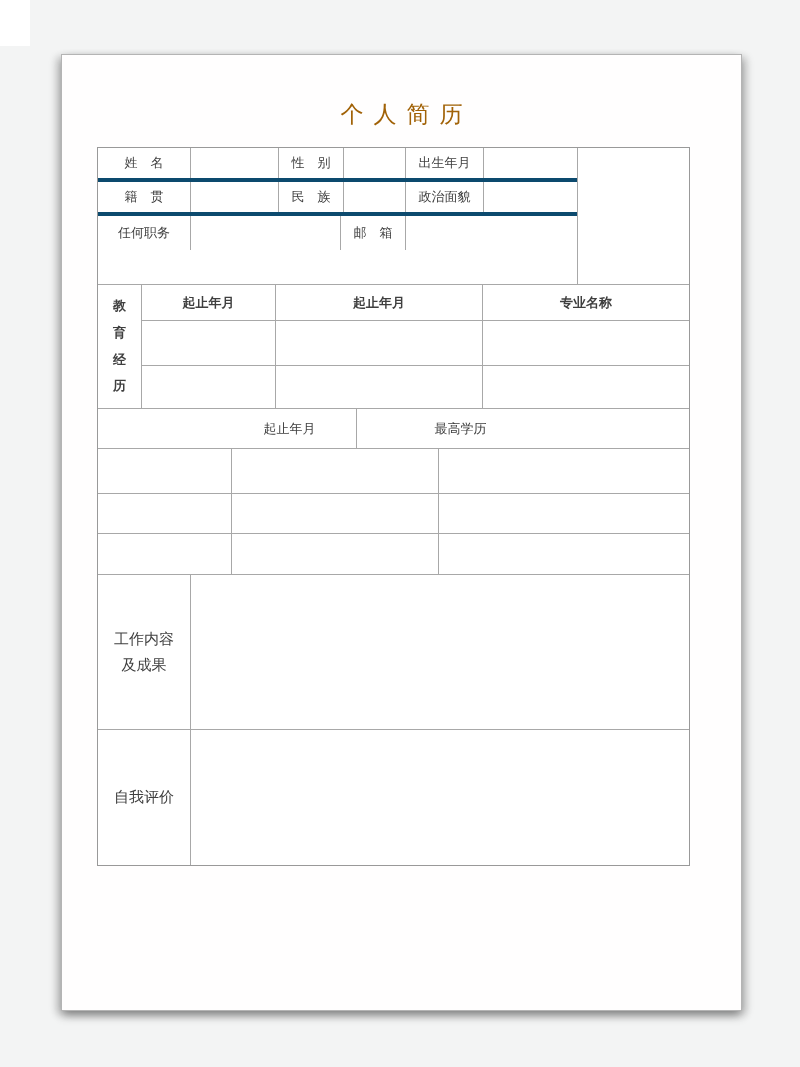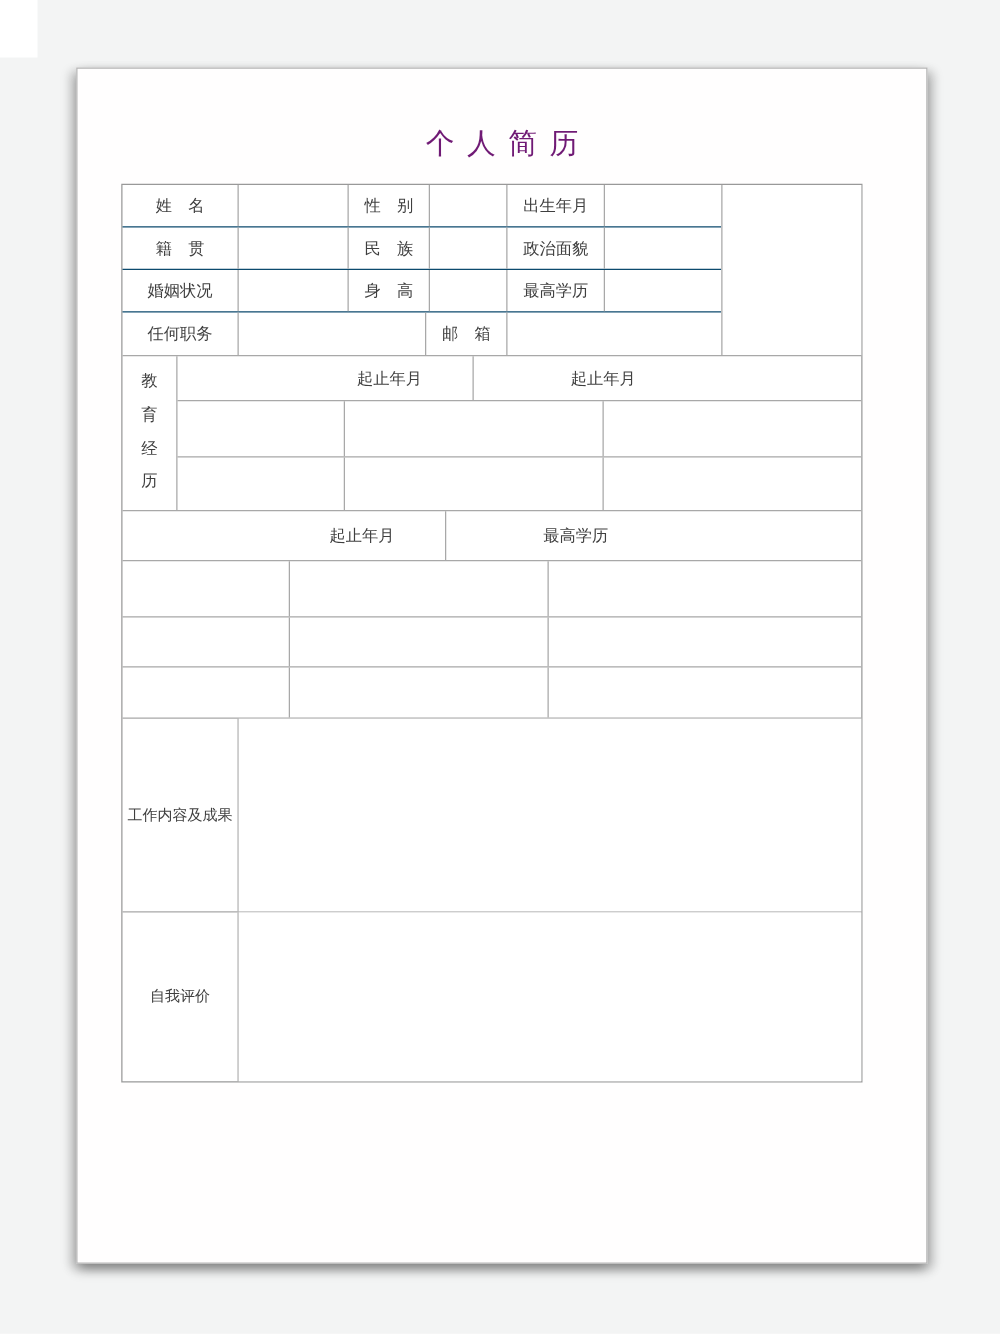--- a/index.html
+++ b/index.html
@@ -26,7 +26,7 @@
     text-align:center;
     font-size:23px; font-weight:500;
     letter-spacing:10px; text-indent:10px;
-    color:#701a75;
+    color:#a16207;
   }
   .rtable {
     position:absolute; left:35px; top:92px; width:593px;

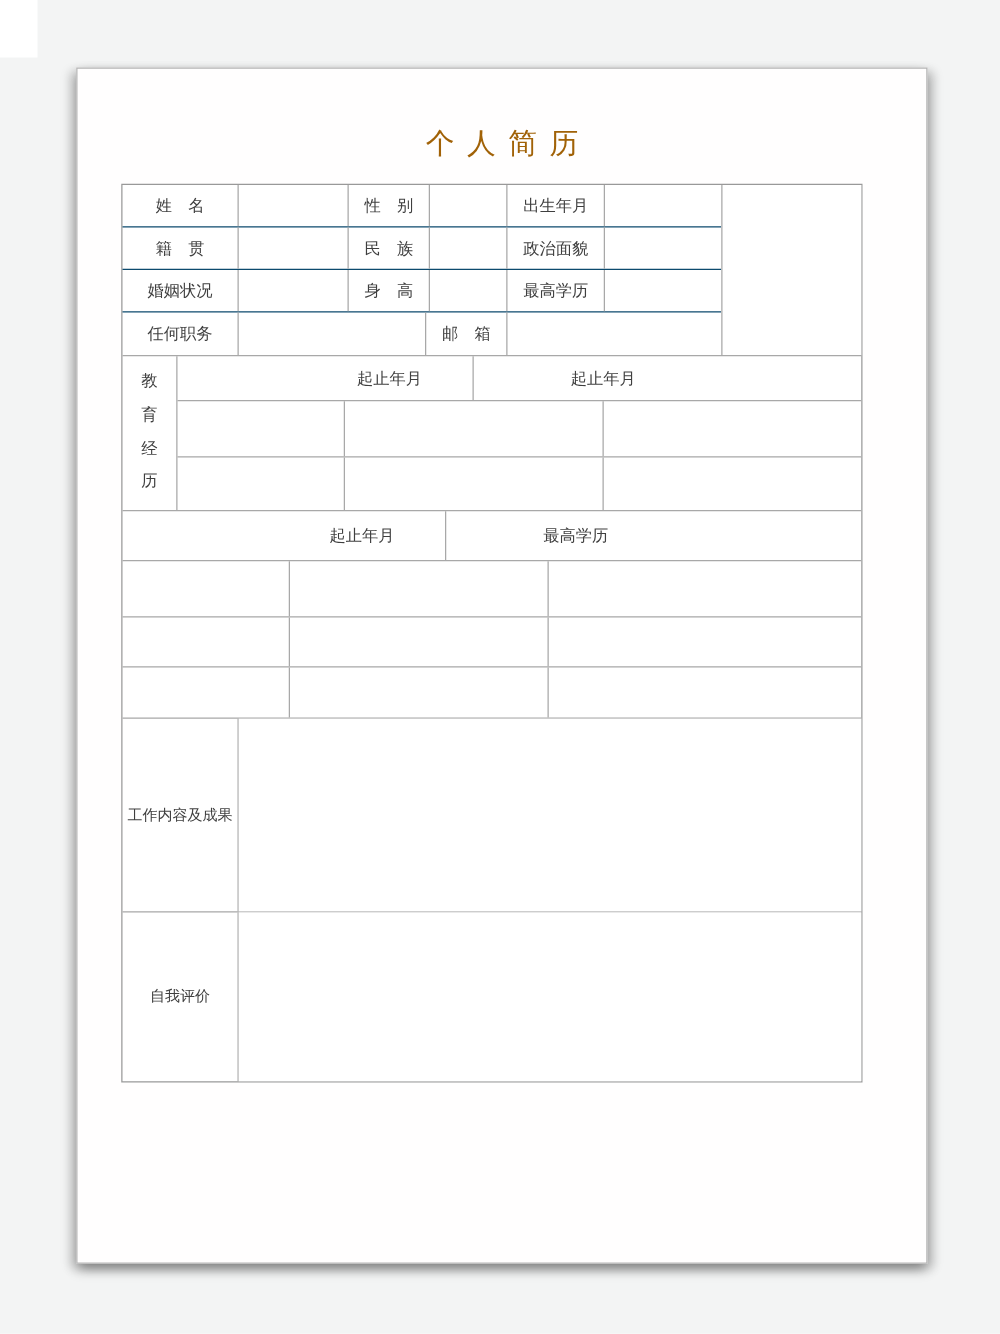--- a/index.html
+++ b/index.html
@@ -45,7 +45,7 @@
   
   .sec-a { display:block; height:137px; }
   .a-rows { margin-right:112px; }
-  .a-row { display:flex; height:34px; border-bottom:1px solid #0c4a6e; }
+  .a-row { display:flex; height:34px; border-bottom:4px solid #0c4a6e; }
   .a-row:last-child { border-bottom:none; }
   .w93 { width:93px; } .w88 { width:88px; } .w65 { width:65px; }
   .w62 { width:62px; } .w78 { width:78px; } .w150 { width:150px; }

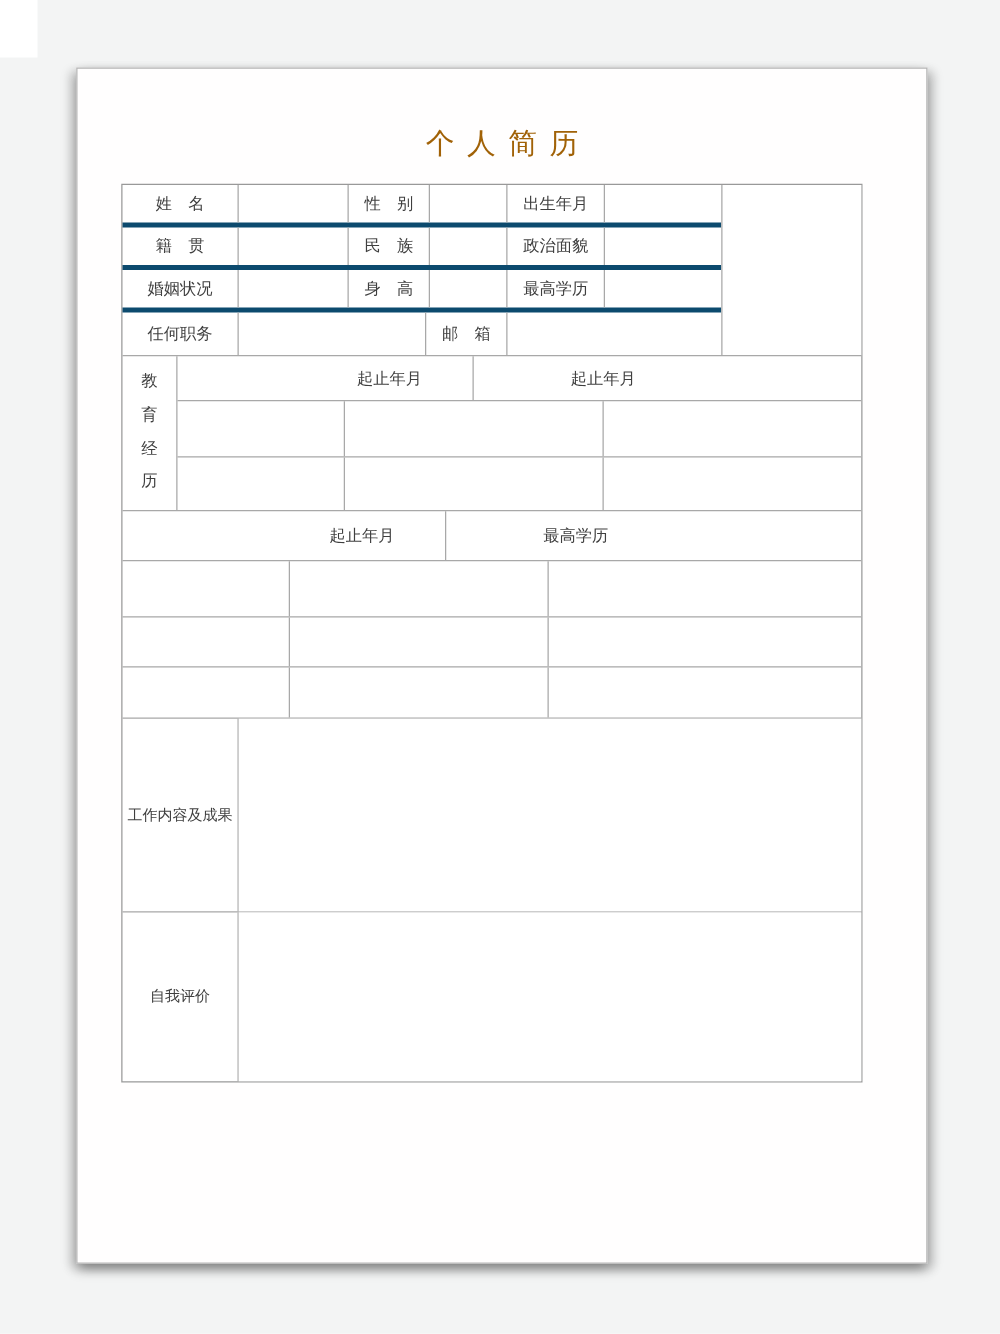--- a/index.html
+++ b/index.html
@@ -112,14 +112,6 @@
           <div class="cell flex1"></div>
         </div>
         <div class="a-row">
-          <div class="cell w93">婚姻状况</div>
-          <div class="cell w88"></div>
-          <div class="cell w65">身　高</div>
-          <div class="cell w62"></div>
-          <div class="cell w78">最高学历</div>
-          <div class="cell flex1"></div>
-        </div>
-        <div class="a-row">
           <div class="cell w93">任何职务</div>
           <div class="cell w150"></div>
           <div class="cell w65">邮　箱</div>

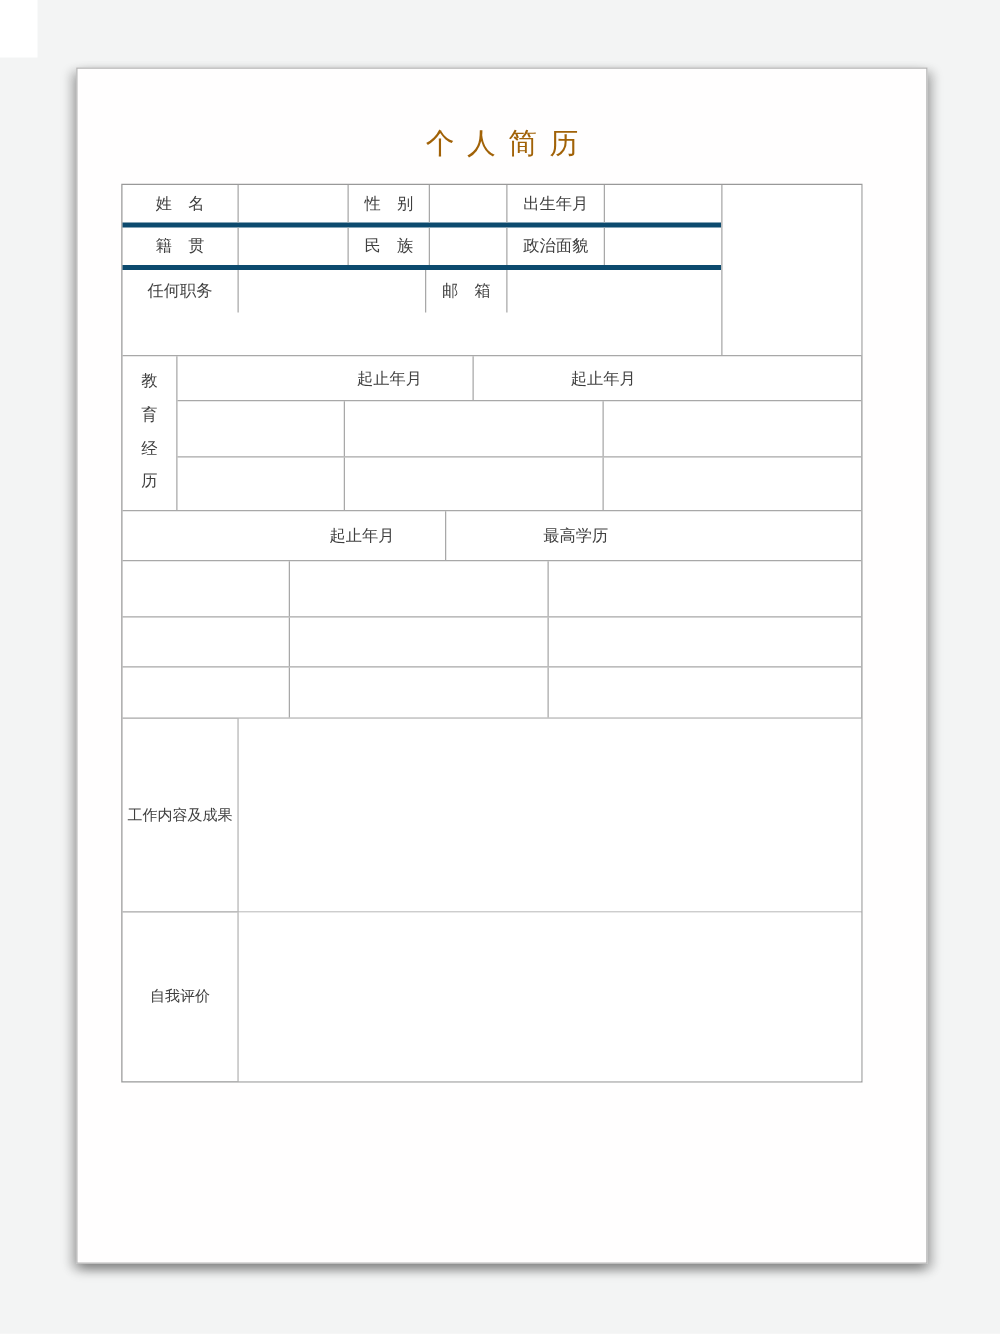--- a/index.html
+++ b/index.html
@@ -54,7 +54,7 @@
     border-left:1px solid #a8a8a8; background:#fff;
   }
   
-  .sec-b { height:124px; }
+  .sec-b { height:124px;font-weight:bold; }
   .sec-c { height:166px; }
   .vcell {
     width:44px; border-right:1px solid #a8a8a8;

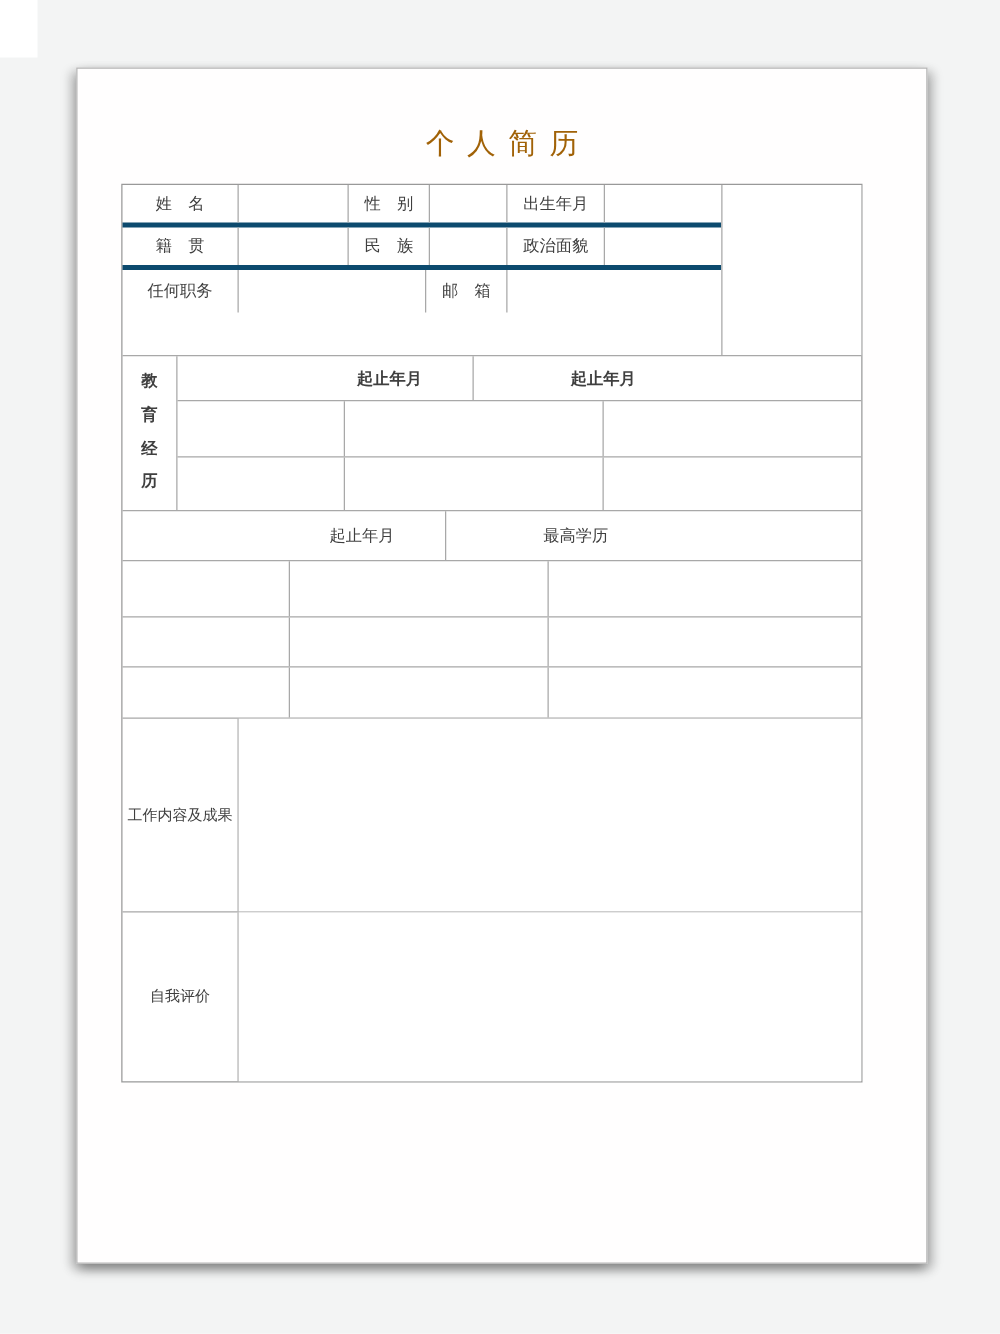--- a/index.html
+++ b/index.html
@@ -128,6 +128,7 @@
         <div class="t-row h36">
           <div class="cell w134">起止年月</div>
           <div class="cell w207">起止年月</div>
+          <div class="cell flex1">专业名称</div>
         </div>
         <div class="t-row h45">
           <div class="cell w134"></div>

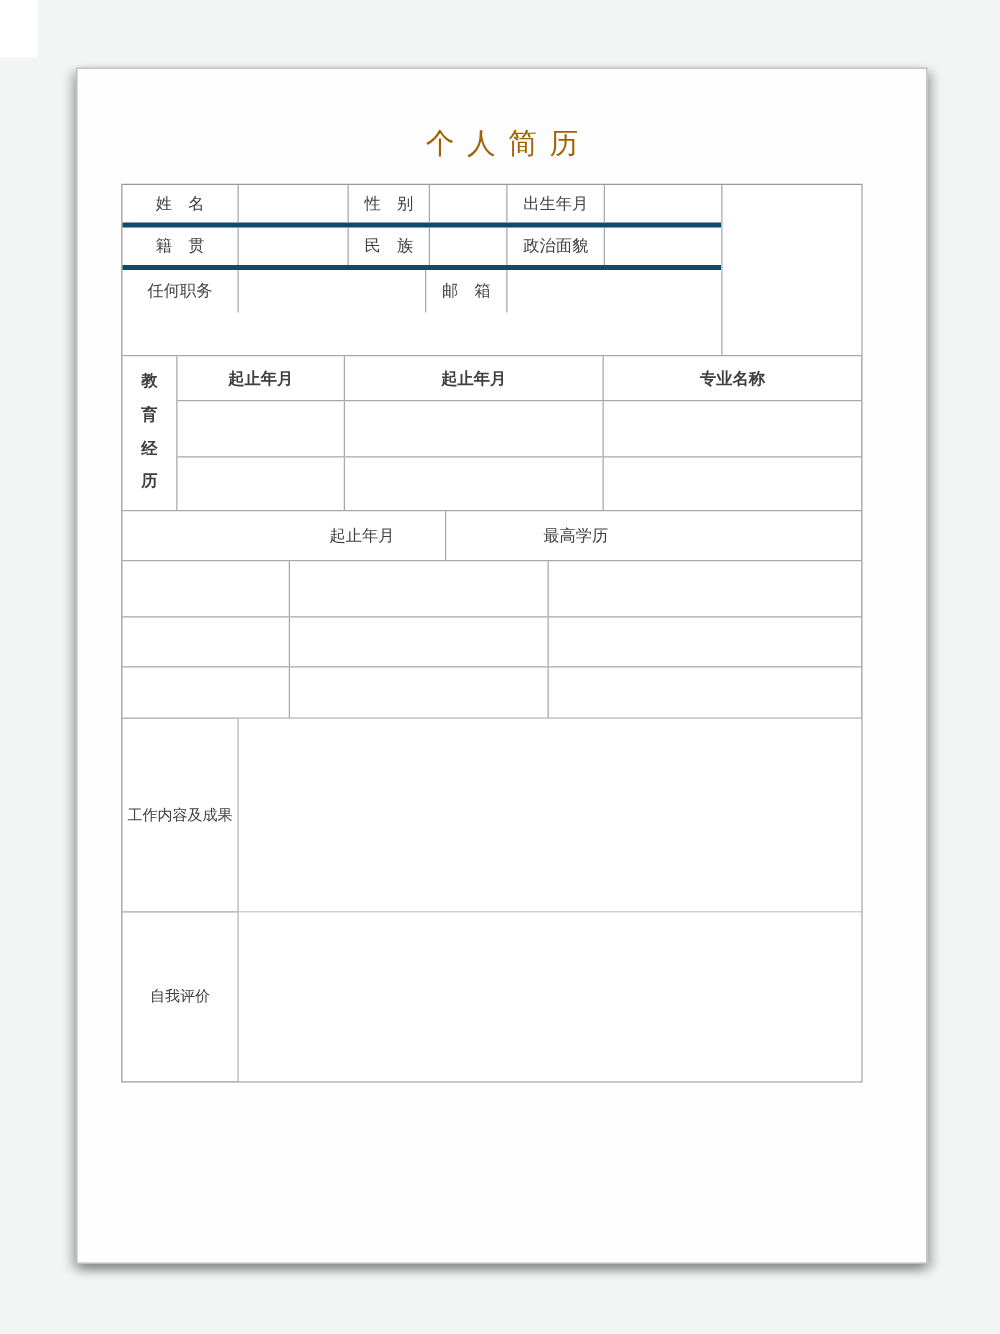--- a/index.html
+++ b/index.html
@@ -76,8 +76,8 @@
   .sec-f { height:135px;text-align:right; }
   .blabel {
     width:93px; border-right:1px solid #a8a8a8;
-    display:flex; flex-direction:row; align-items:center; justify-content:center;
-    font-size:12px; line-height:1.75; color:#3f3f3f;
+    display:flex; flex-direction:column; align-items:center; justify-content:center;
+    font-size:15px; line-height:1.75; color:#3f3f3f;
   }
   .content { flex:1; background:#fff; }
 </style>

